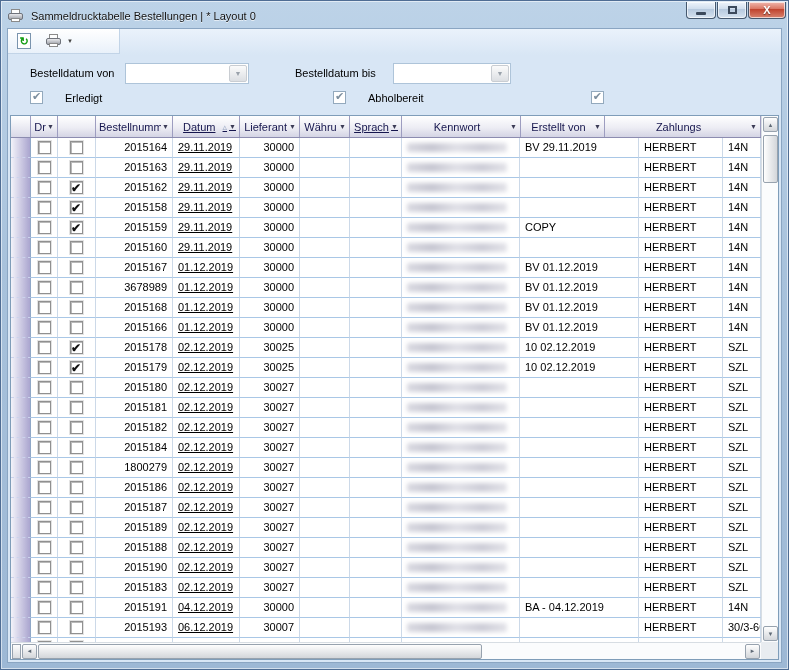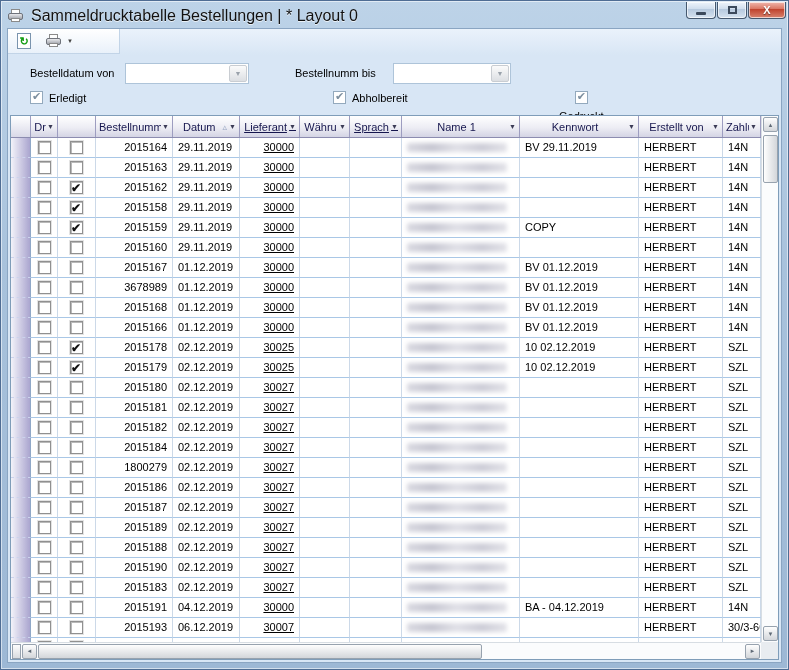--- a/index.html
+++ b/index.html
@@ -10,7 +10,7 @@
   .window{position:absolute;inset:0;background:linear-gradient(180deg,#bdd3e8 0%,#a8c2dc 40%,#9db8d5 100%);
     border:1px solid #4f6d94;box-shadow:inset 0 0 0 1px rgba(255,255,255,.55);}
   .titlebar{position:absolute;left:6px;right:6px;top:3px;height:24px;display:flex;align-items:center;}
-  .title-text{margin-left:6px;color:#111;font-size:16px;text-shadow:0 1px 0 rgba(255,255,255,.7);white-space:nowrap;}
+  .title-text{margin-left:6px;color:#111;font-size:11px;text-shadow:0 1px 0 rgba(255,255,255,.7);white-space:nowrap;}
 
   
   .printer-ic{position:relative;width:18px;height:15px;display:inline-block;}

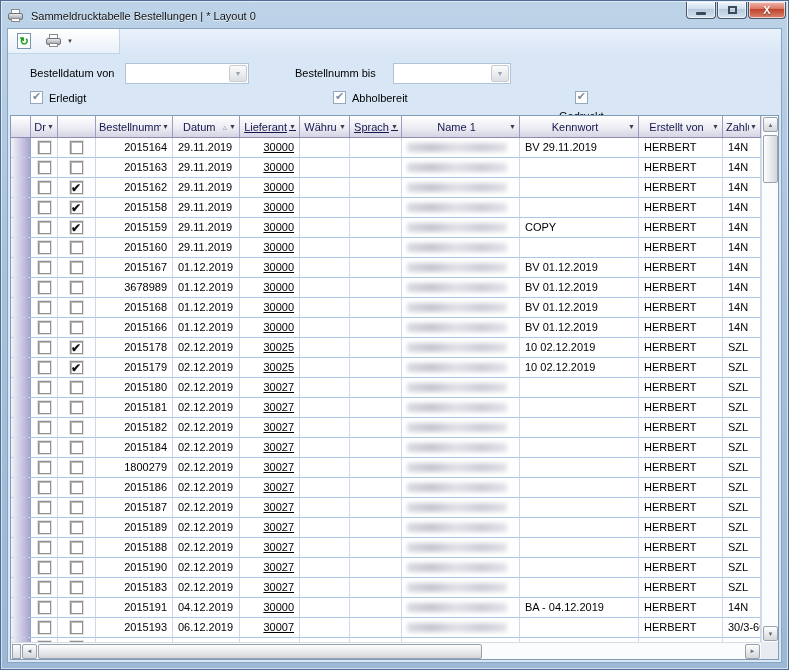--- a/index.html
+++ b/index.html
@@ -154,7 +154,7 @@
         <div class="combo-field"></div>
         <div class="combo-btn">▼</div>
       </div>
-      <span class="flabel" style="left:287px;top:12px;">Bestellnumm bis</span>
+      <span class="flabel" style="left:287px;top:12px;">Bestelldatum bis</span>
       <div class="combo" style="left:385px;top:8px;width:118px;">
         <div class="combo-field"></div>
         <div class="combo-btn">▼</div>

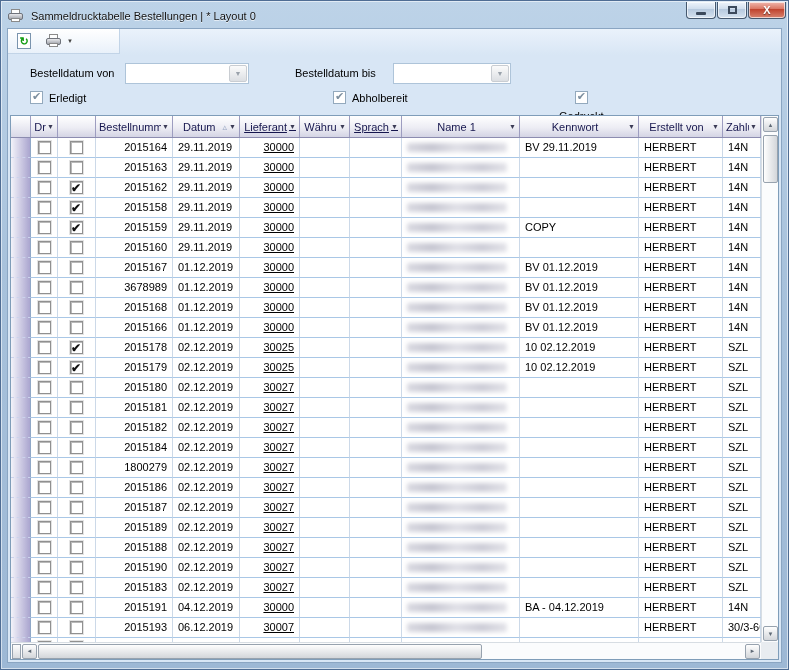--- a/index.html
+++ b/index.html
@@ -45,7 +45,7 @@
   .combo-field{flex:1;}
   .combo-btn{width:18px;margin:1px;border:1px solid #c9cdd2;border-radius:2px;background:linear-gradient(#fbfbfb,#dcdfe3);
     display:flex;align-items:center;justify-content:center;color:#9aa2ab;font-size:7px;}
-  .fcheck{position:absolute;display:flex;align-items:center;gap:6px;}
+  .fcheck{position:absolute;display:flex;align-items:flex-end;gap:22px;}
   .fcb{width:13px;height:13px;background:#fff;border:1px solid #93a9bd;position:relative;}
   .fcb.on::after{content:"✔";position:absolute;left:1px;top:-2px;font-size:11px;color:#7d8f9f;}
 

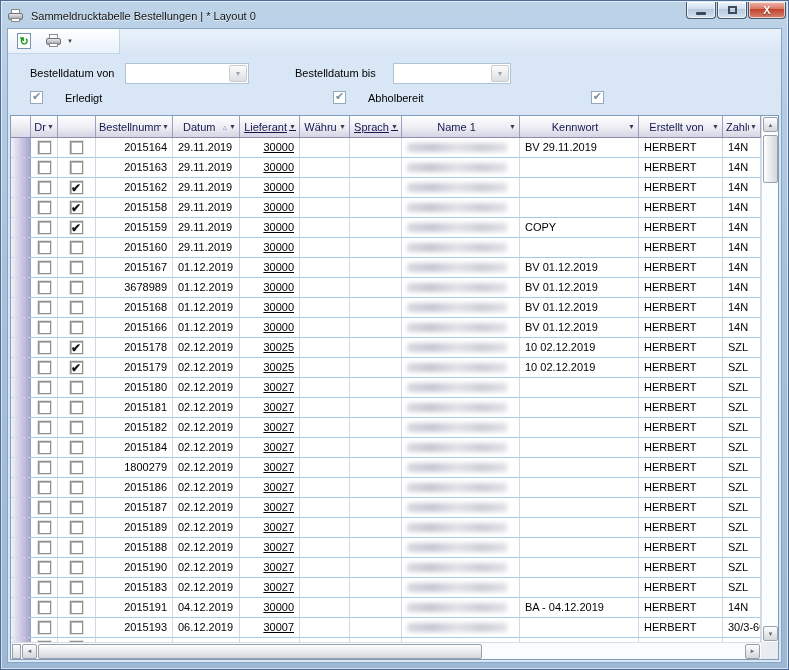--- a/index.html
+++ b/index.html
@@ -73,7 +73,7 @@
   .col-dr{width:27px;}
   .col-gedr{width:38px;gap:36px;}
   .col-bestellnummer{width:77px;}
-  .col-datum{width:67px;}
+  .col-datum{width:67px;text-decoration:underline;}
   .col-lieferant{width:60px;text-decoration:underline;}
   .col-waehrung{width:50px;}
   .col-sprache{width:52px;text-decoration:underline;}

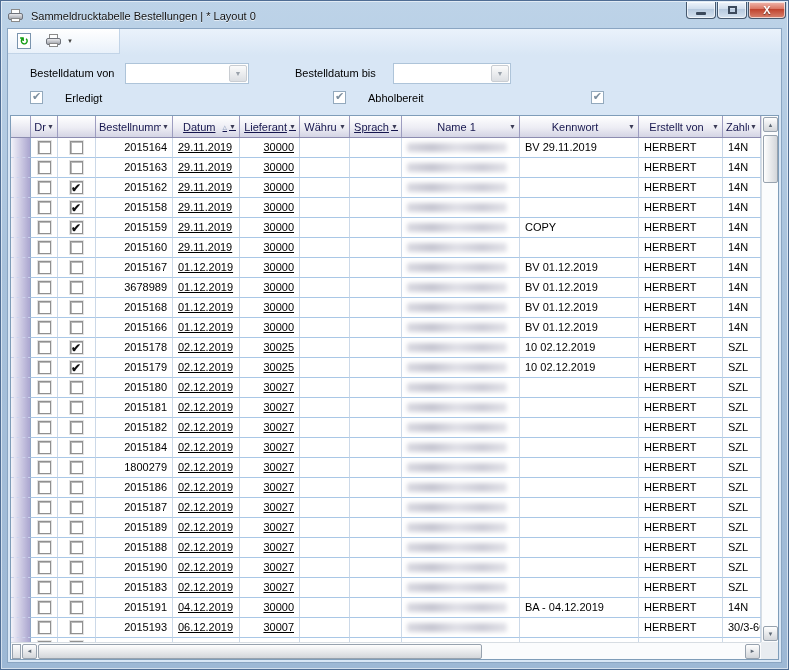--- a/index.html
+++ b/index.html
@@ -74,7 +74,7 @@
   .col-gedr{width:38px;gap:36px;}
   .col-bestellnummer{width:77px;}
   .col-datum{width:67px;text-decoration:underline;}
-  .col-lieferant{width:60px;text-decoration:underline;}
+  .col-lieferant{width:60px;}
   .col-waehrung{width:50px;}
   .col-sprache{width:52px;text-decoration:underline;}
   .col-name1{width:118px;}

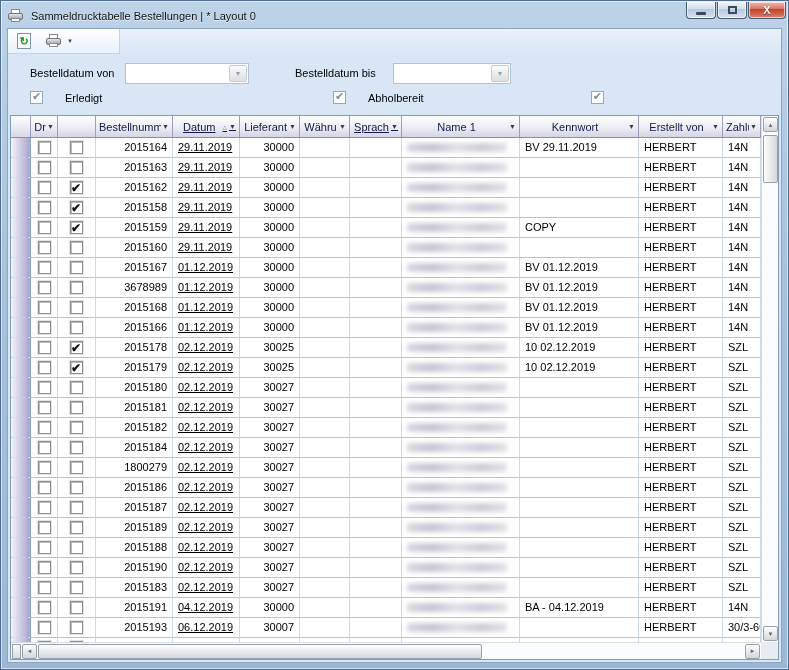--- a/index.html
+++ b/index.html
@@ -220,11 +220,6 @@
     <span class="harr">▼</span>
   </div>
 
-  <div class="hcell col-name1">
-    <span class="hlabel">Name 1</span>
-
-    <span class="harr">▼</span>
-  </div>
 
   <div class="hcell col-kennwort">
     <span class="hlabel">Kennwort</span>

